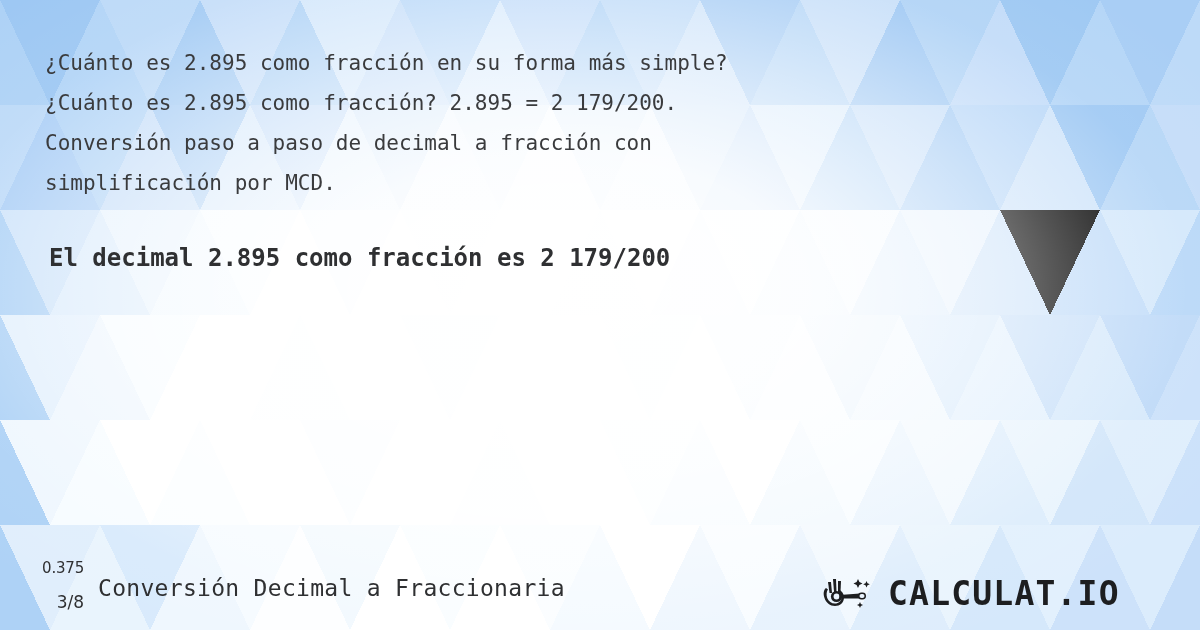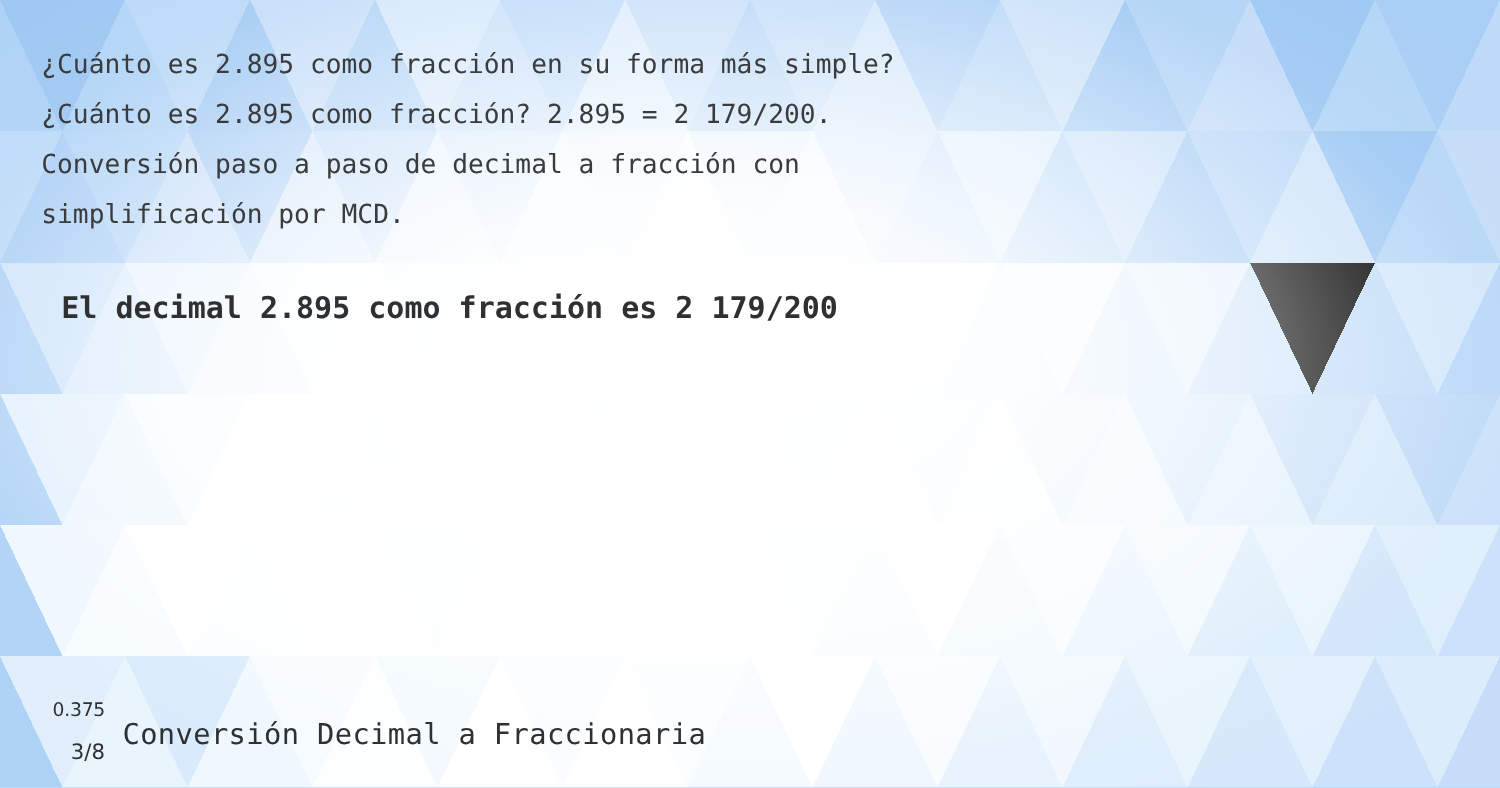--- a/index.html
+++ b/index.html
@@ -58,7 +58,7 @@
   }
 
   p.lead {
-    margin: 0;
+    margin: 12px;
     padding-top: 31px;
     font-family: "DejaVu Sans Mono", monospace;
     font-size: 21px;

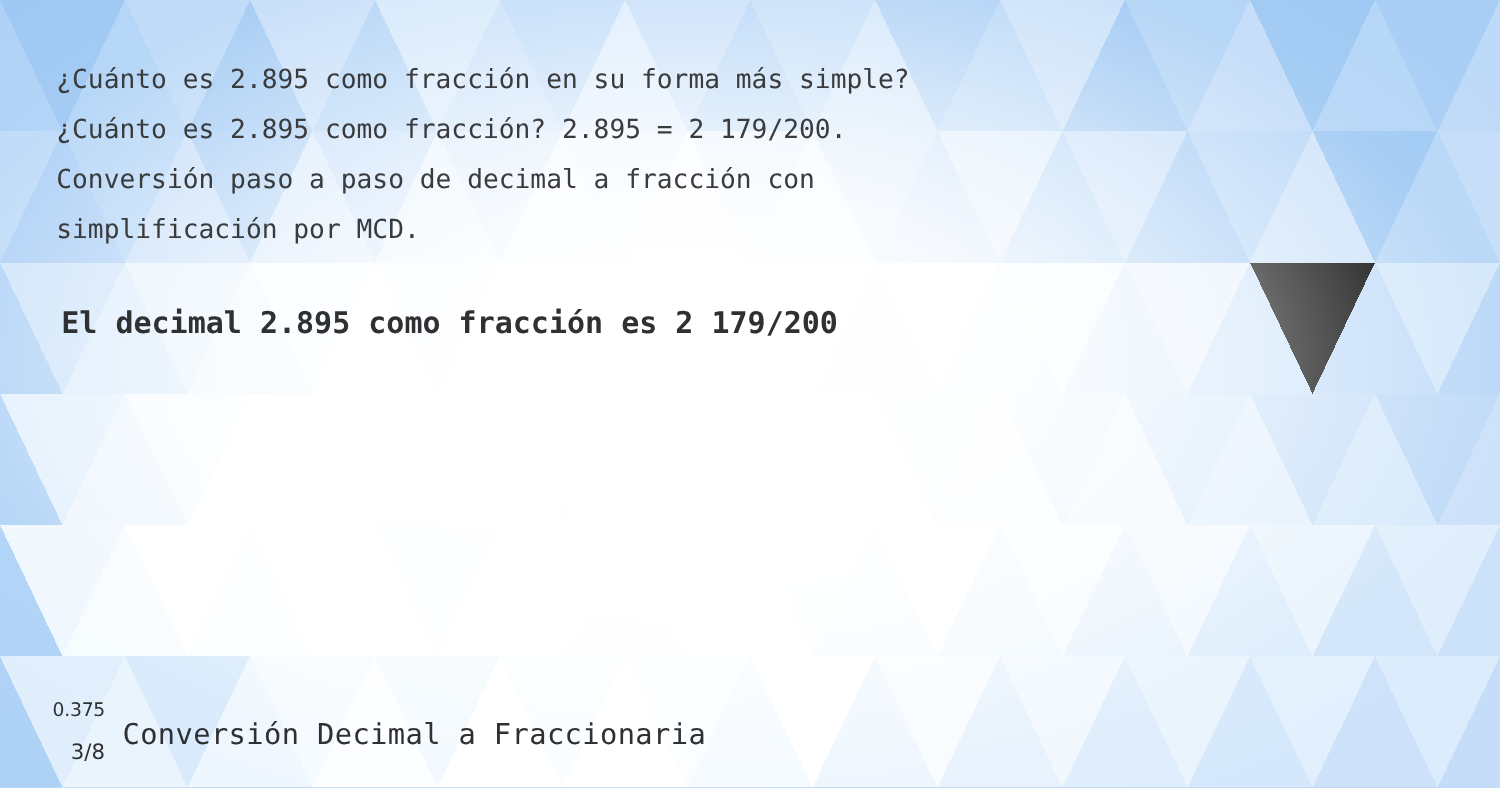--- a/index.html
+++ b/index.html
@@ -322,6 +322,31 @@
       <div class="footer-label">Conversión Decimal a Fraccionaria</div>
     </div>
 
+    <div class="logo">
+      <svg class="logo-mark" width="62" height="40" viewBox="0 0 62 40">
+        <g fill="#1d1e20">
+
+          <path d="M8 8 L11 8 L12 19 L9.5 19 Z"></path>
+          <path d="M13 5 L16 5 L16.5 18 L14 18 Z"></path>
+          <path d="M18 7 L21 7 L20.5 18 L18 18 Z"></path>
+          <path d="M6 14 C3.5 16 3 20 4.5 24 C6 28.5 10 32 15 32 C20 32 24 28.5 24 23.5 C24 20 22 17 19 15.5 L19 19 C20.5 20 21.5 21.5 21.5 23.5 C21.5 27 18.5 29.5 15 29.5 C11.5 29.5 8.5 27.5 7.2 24 C6.2 21 6.5 17 8 15.5 Z"></path>
+
+          <circle cx="16.5" cy="22.5" r="5.6"></circle>
+          <circle cx="16.5" cy="22.5" r="2.9" fill="#eaf3fd"></circle>
+
+          <path d="M19.5 21 L40 19.5 L40 24.5 L19.5 24.5 Z"></path>
+          <rect x="38" y="18.5" width="8" height="7" rx="3.4"></rect>
+          <rect x="39.5" y="20" width="5" height="4" rx="2" fill="#eaf3fd"></rect>
+
+          <path d="M38 5 L39.4 8.1 L42.5 9.5 L39.4 10.9 L38 14 L36.6 10.9 L33.5 9.5 L36.6 8.1 Z"></path>
+          <path d="M46.5 7 L47.5 9.3 L49.8 10.3 L47.5 11.3 L46.5 13.6 L45.5 11.3 L43.2 10.3 L45.5 9.3 Z"></path>
+          <path d="M40 28 L40.9 30.1 L43 31 L40.9 31.9 L40 34 L39.1 31.9 L37 31 L39.1 30.1 Z"></path>
+        </g>
+      </svg>
+      <svg class="logo-word-svg" width="290" height="40" viewBox="0 0 290 40">
+        <text x="0" y="31" font-family="DejaVu Sans Mono, monospace" font-size="33" font-weight="bold" letter-spacing="1.2" fill="#1d1e20">CALCULAT.IO</text>
+      </svg>
+    </div>
   </div>
 
 </div>

